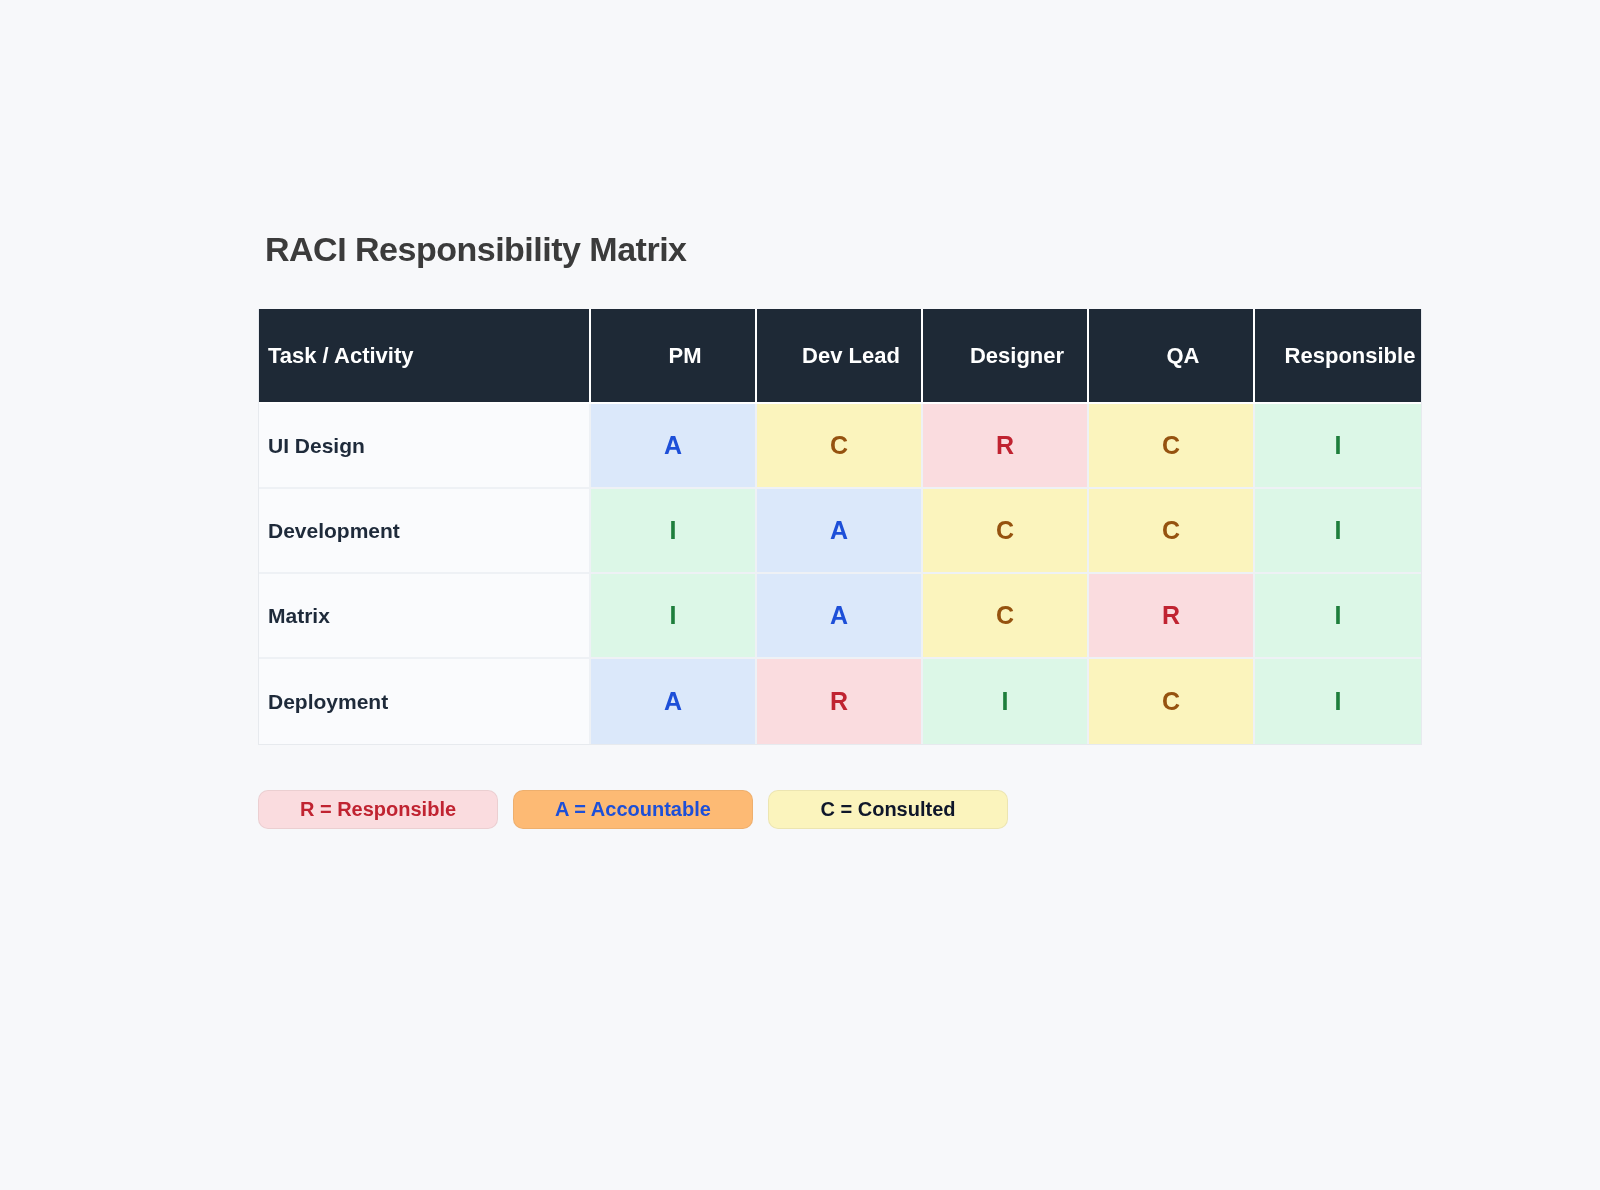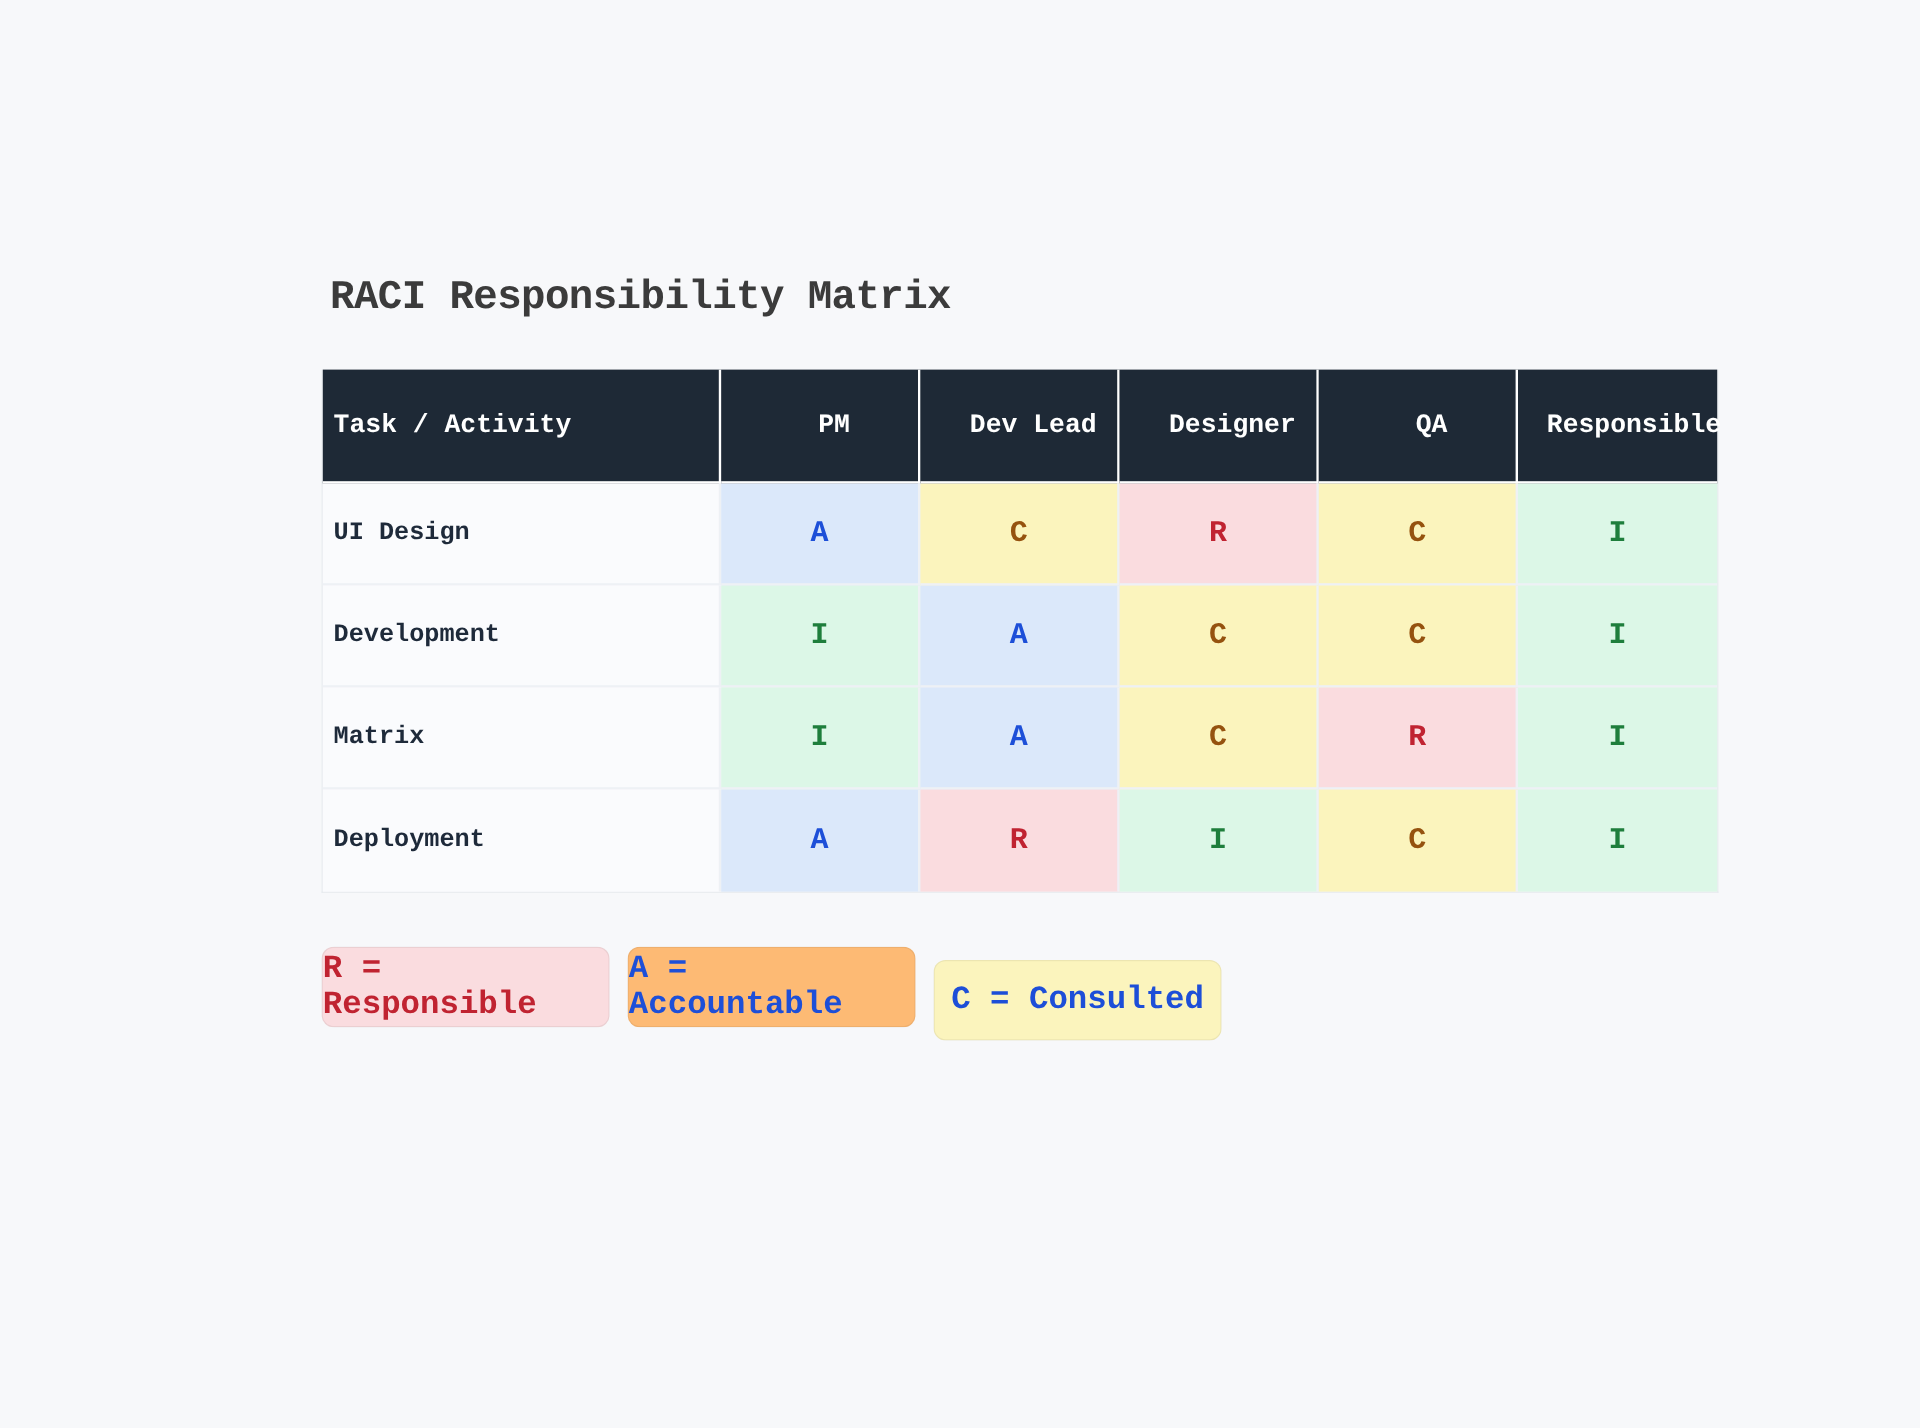--- a/index.html
+++ b/index.html
@@ -11,10 +11,9 @@
   }
   .content {
     position: absolute;
-    left: 268px;
+    left: 258px;
     top: 230px;
     width: 1162px;
-    font-family: Liberation Mono, monospace;
   }
   .page-title {
     font-size: 34px;

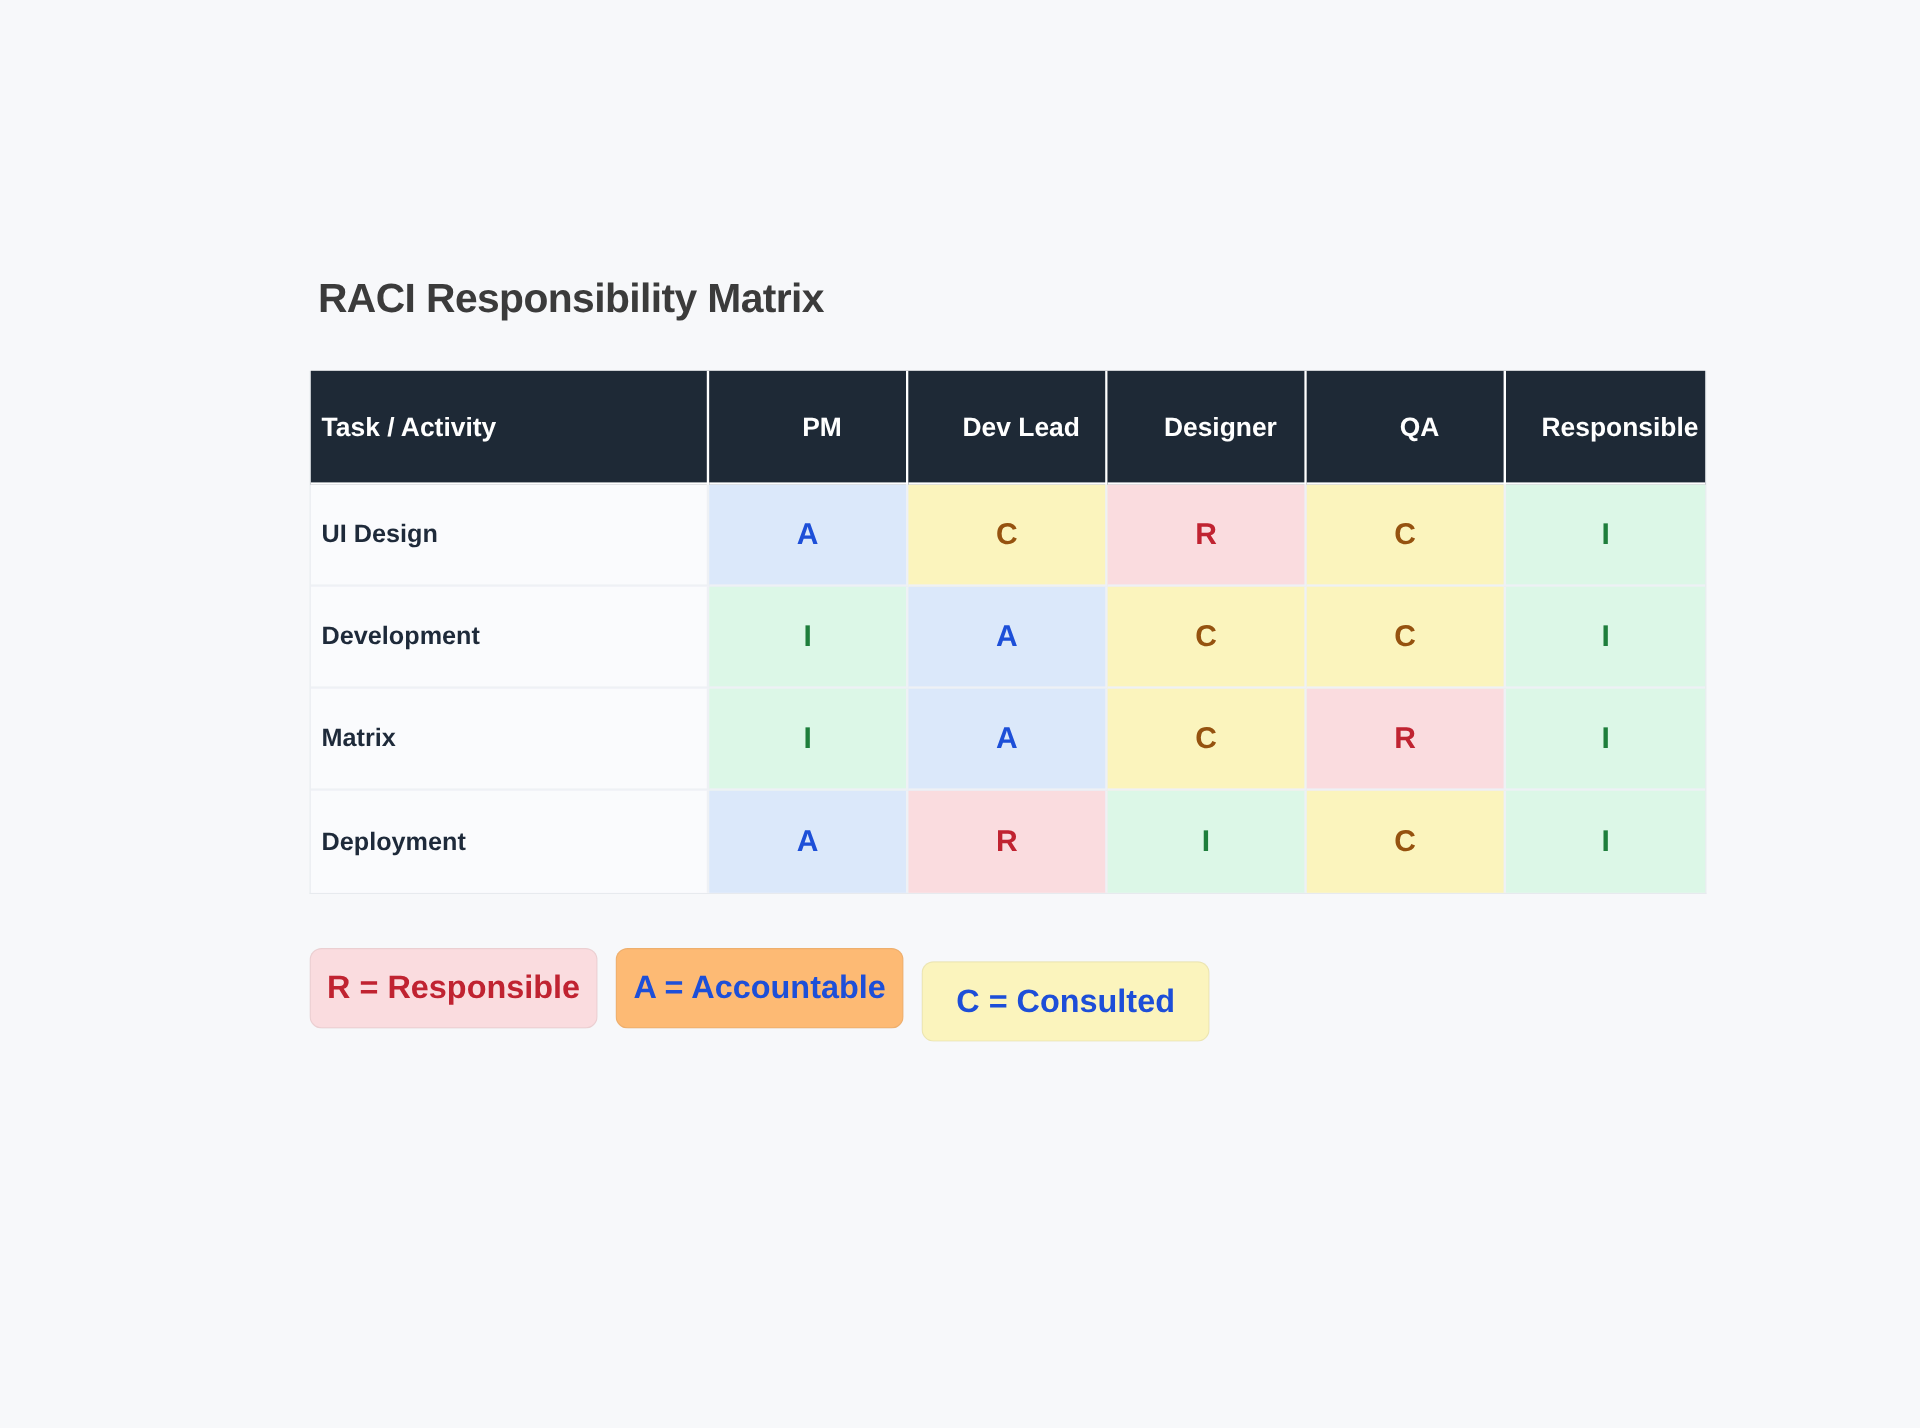--- a/index.html
+++ b/index.html
@@ -75,13 +75,13 @@
   }
   .legend-pill {
     width: 240px;
-    height: 67px;
+    height: 39px;
     border-radius: 10px;
     border: 1px solid rgba(0,0,0,0.06);
     display: flex;
     align-items: center;
     justify-content: center;
-    font-size: 27px;
+    font-size: 20px;
     font-weight: bold;
   }
 </style>

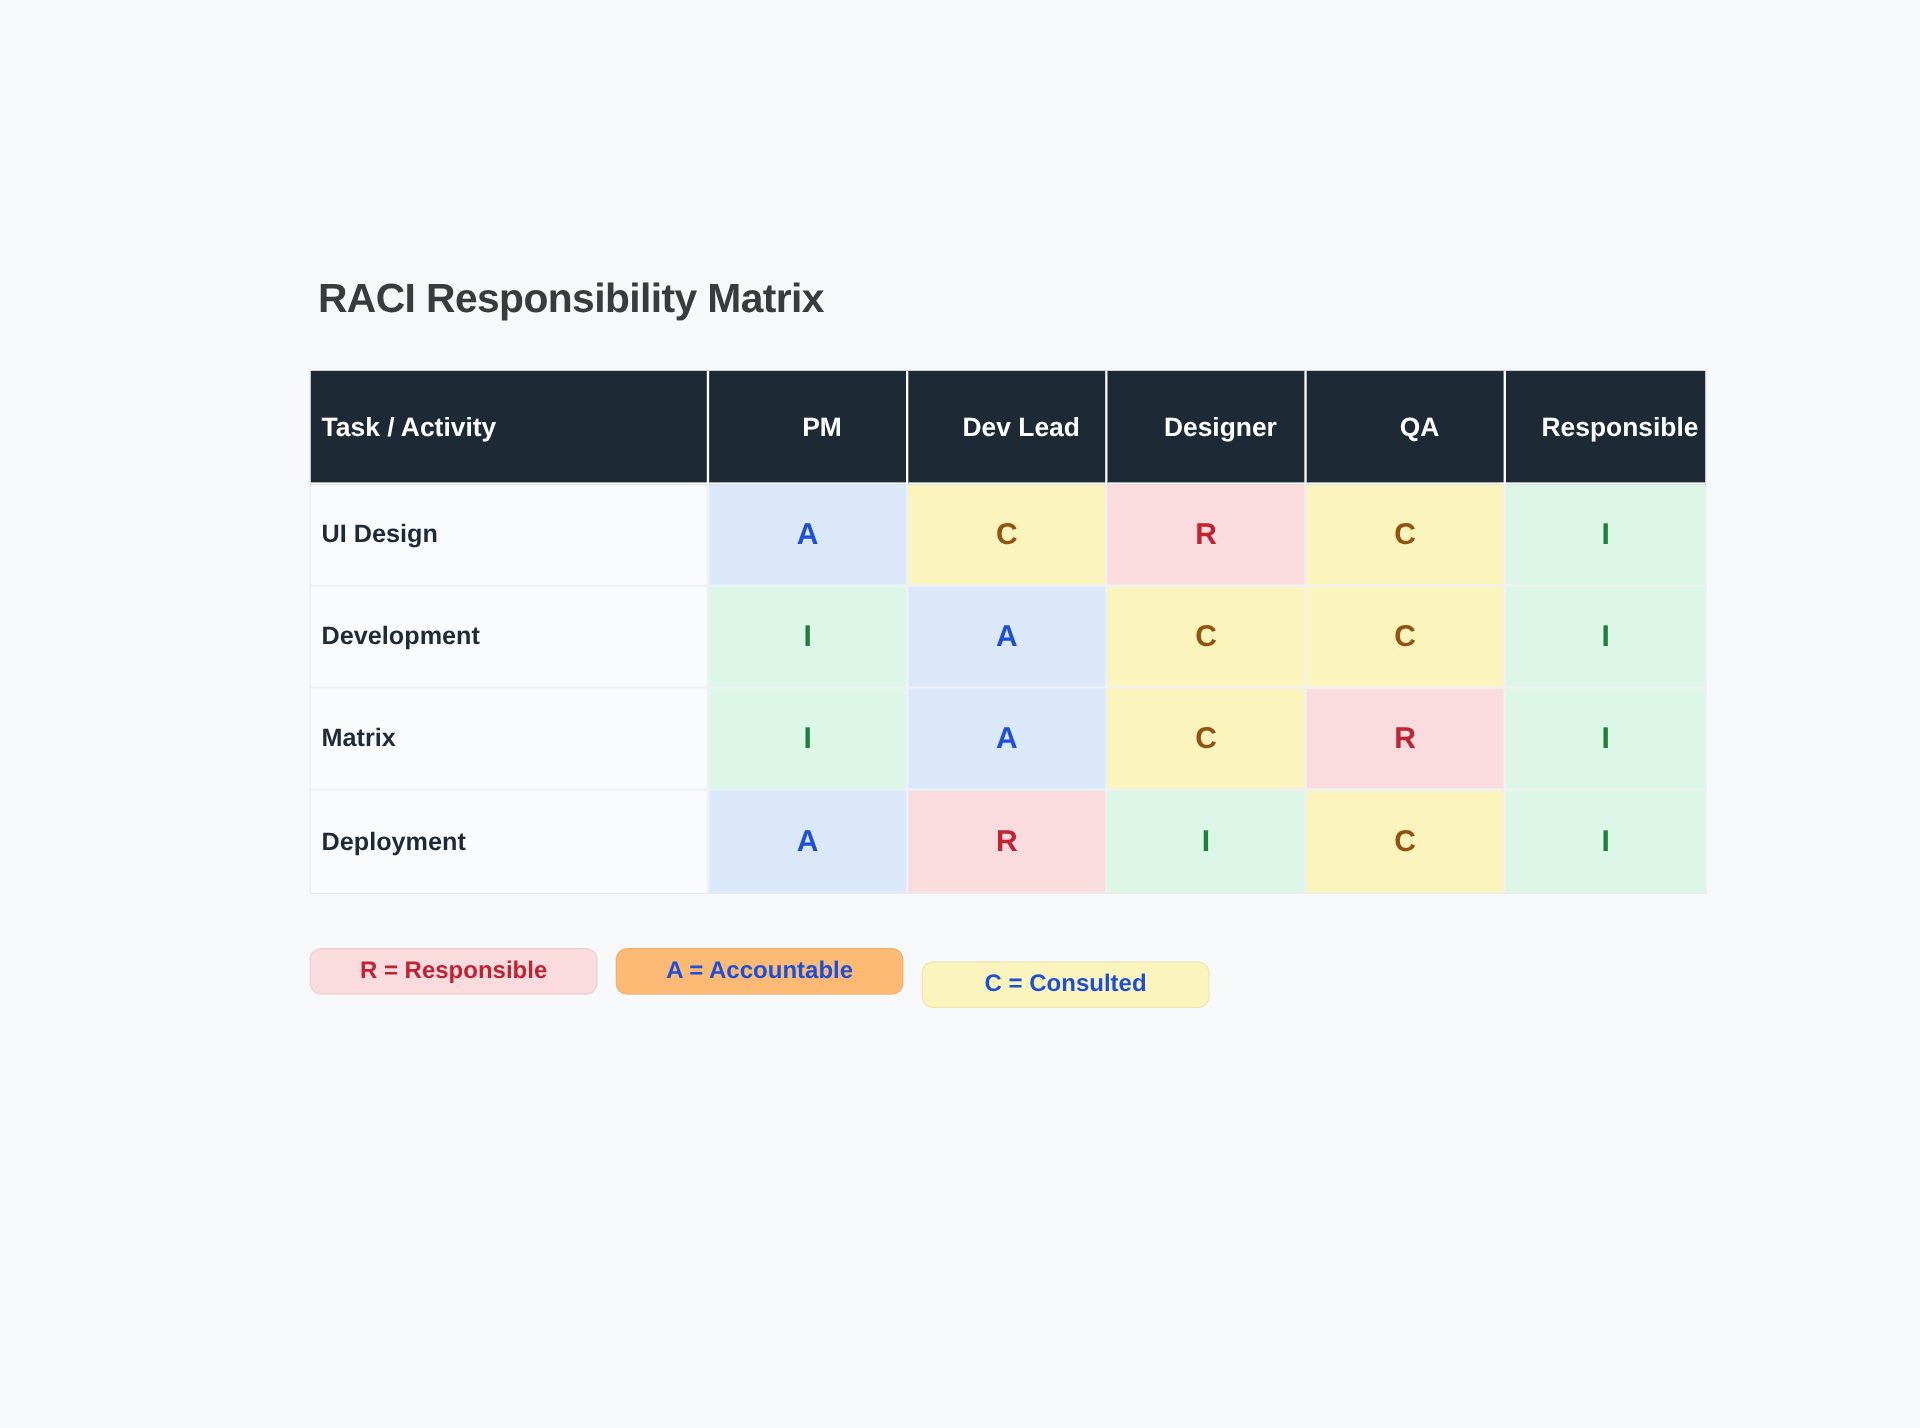--- a/index.html
+++ b/index.html
@@ -149,7 +149,7 @@
   <div class="legend">
       <div class="legend-pill" style="background: rgb(250, 220, 223); color: rgb(192, 35, 49);">R = Responsible</div>
       <div class="legend-pill" style="background: #fdba74; color: rgb(29, 79, 216);">A = Accountable</div>
-      <div class="legend-pill" style="background: rgb(251, 244, 189); color: #1d4ed8; margin-top: 11px;">C = Consulted</div>
+      <div class="legend-pill" style="background: rgb(251, 244, 189); color: #0f172a;">C = Consulted</div>
     </div>
 </div>
 

